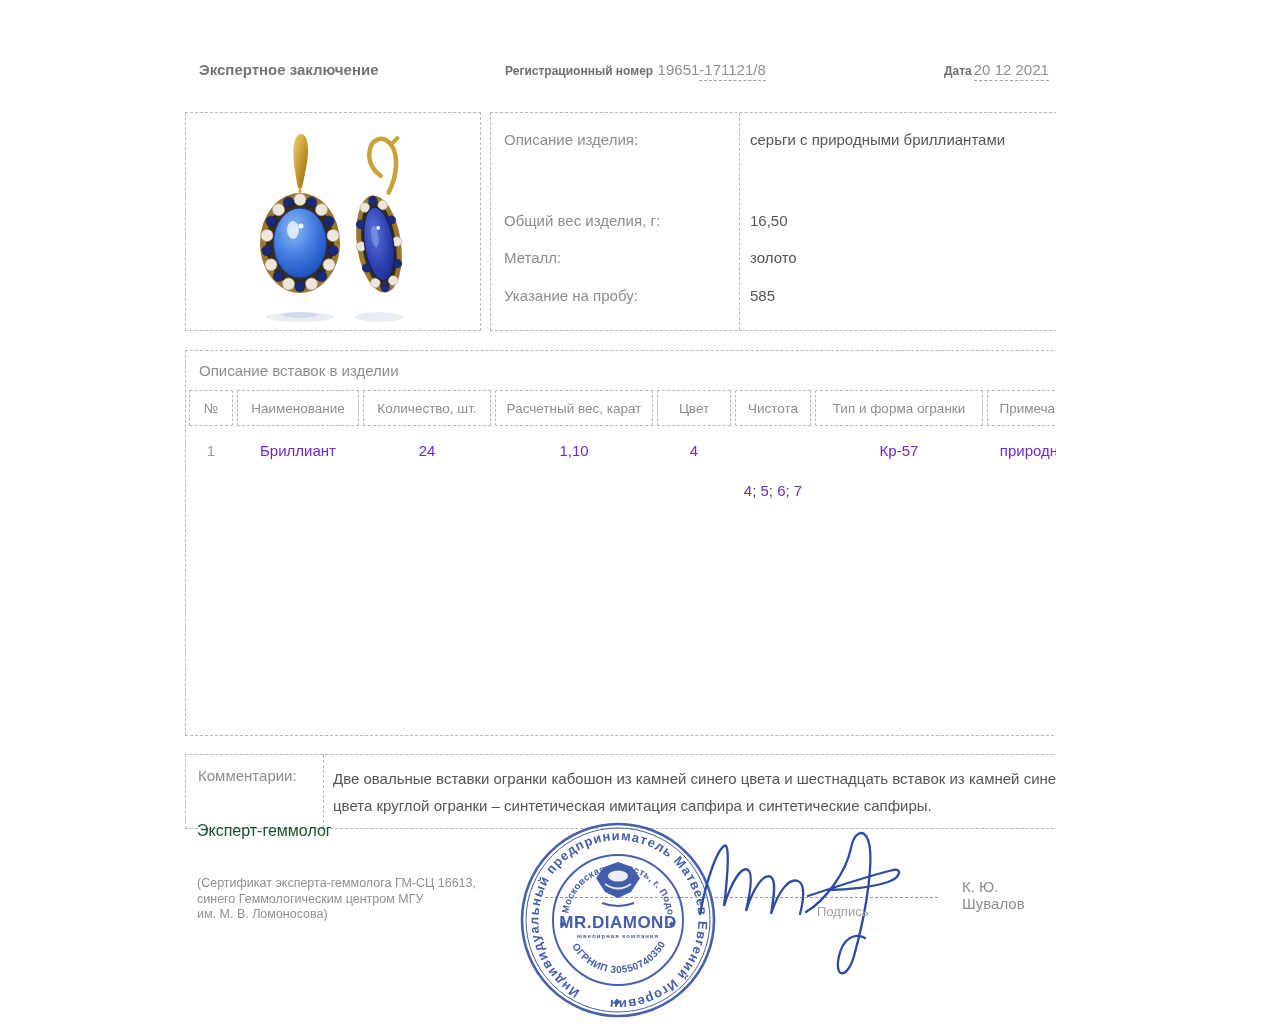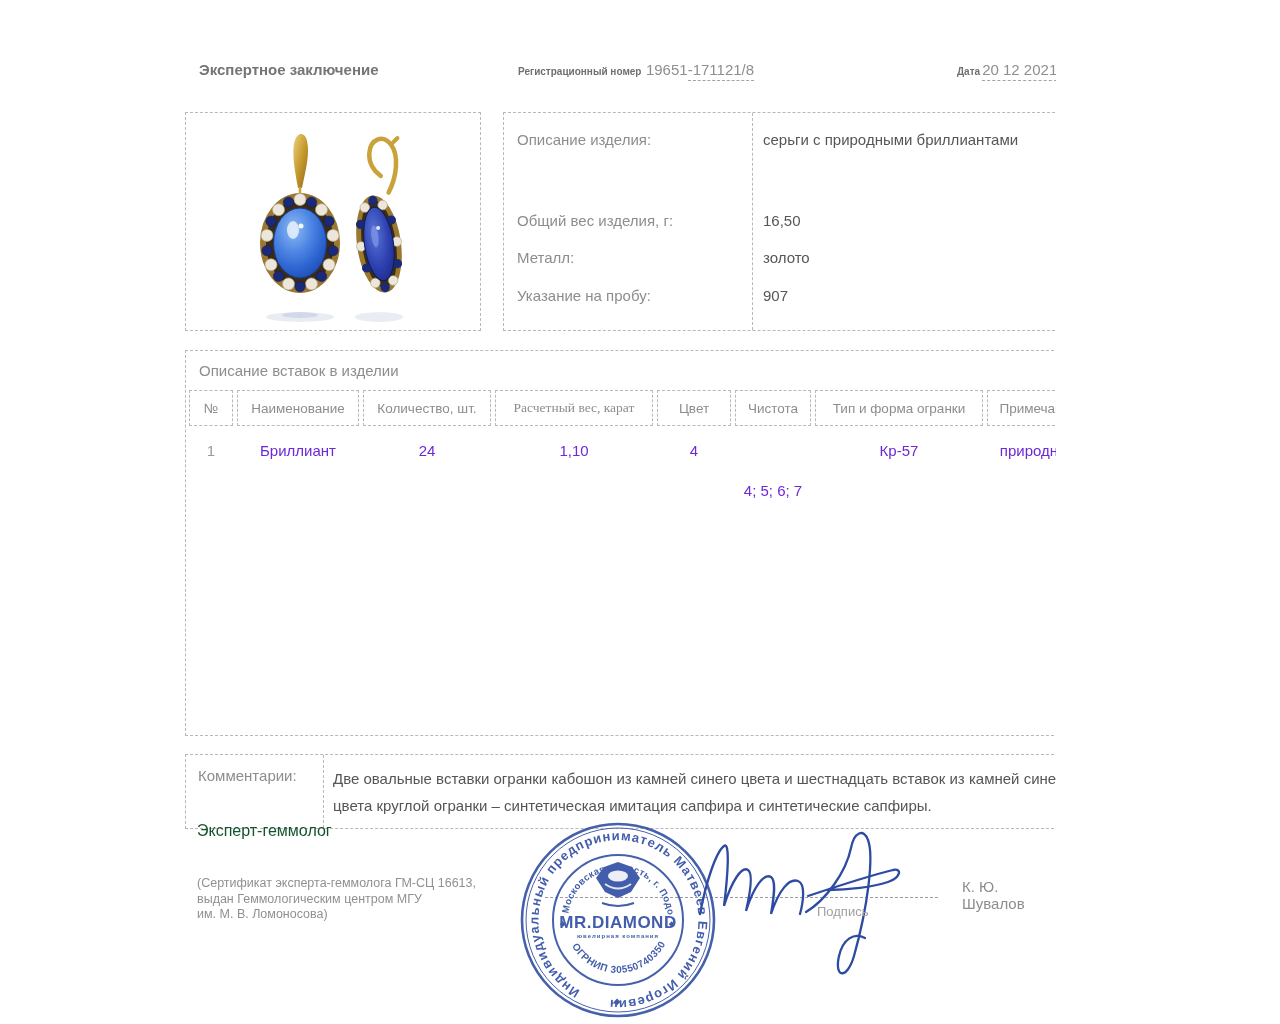--- a/index.html
+++ b/index.html
@@ -8,7 +8,7 @@
   .abs{position:absolute;}
   .lbl{color:#8d8d8d;font-size:15px;}
   .val{color:#565656;font-size:15px;}
-  .hdr-label{font-weight:bold;color:#6f6f6f;font-size:10px;margin-left:13px;}
+  .hdr-label{font-weight:bold;color:#6f6f6f;font-size:12px;}
   .hdr-value{color:#8f8f8f;font-size:15px;}
   .dashu{border-bottom:1px dashed #a3a3a3;padding-bottom:2px;}
   .dashed-box{border:1px dashed #b8b8b8;}

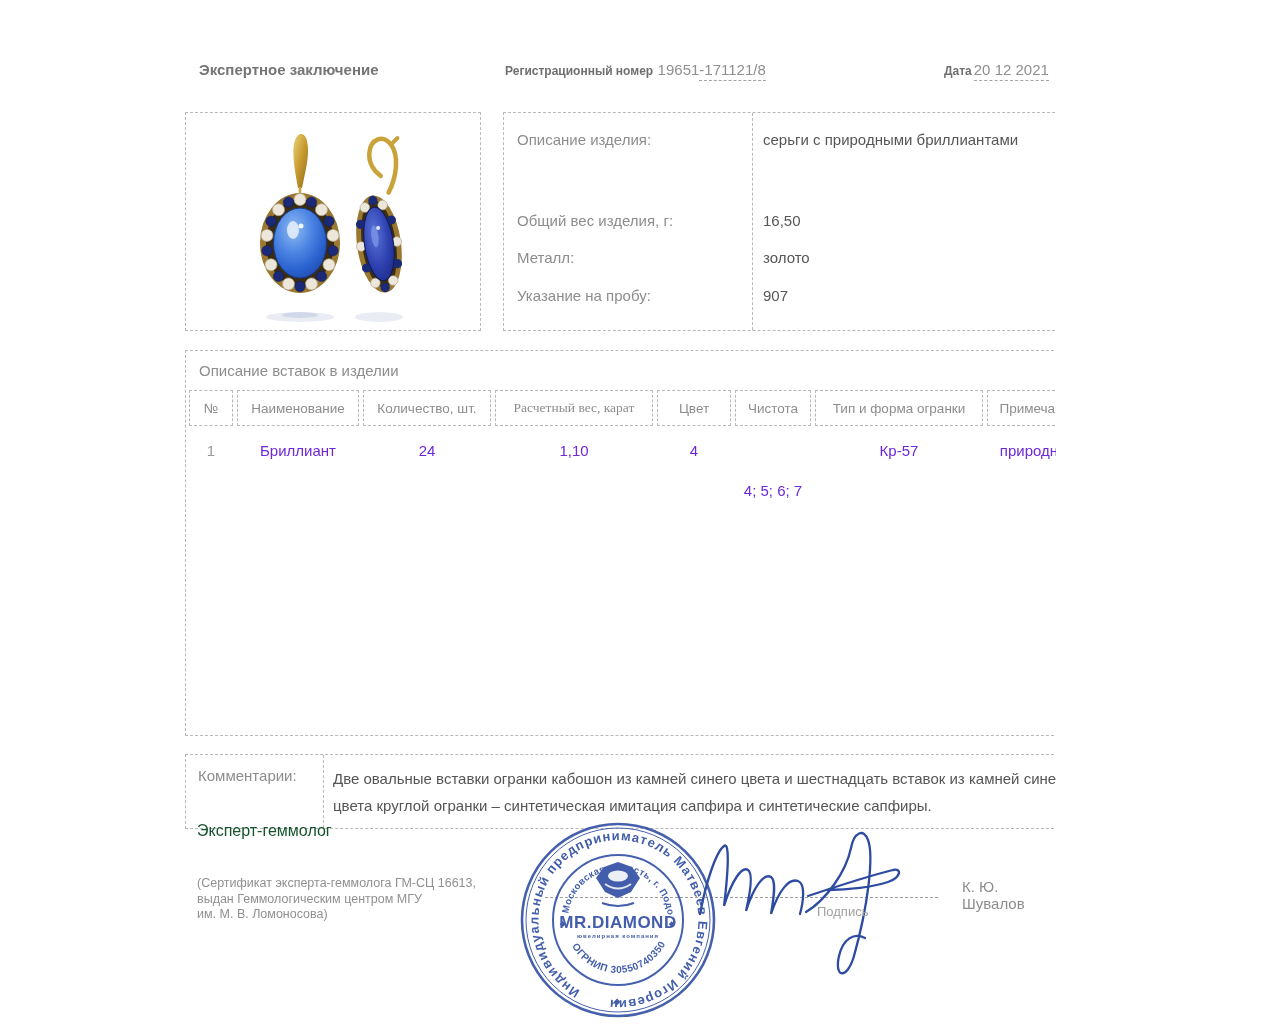--- a/index.html
+++ b/index.html
@@ -119,7 +119,7 @@
     </svg>
   </div>
 
-  <div class="abs dashed-box" style="left:503px;top:112px;width:590px;height:217px;">
+  <div class="abs dashed-box" style="left:490px;top:112px;width:590px;height:217px;">
     <div class="vdiv" style="left:248px;"></div>
     <div class="abs lbl" style="left:13px;top:18px;">Описание изделия:</div>
     <div class="abs val" style="left:259px;top:18px;width:320px;">серьги с природными бриллиантами</div>

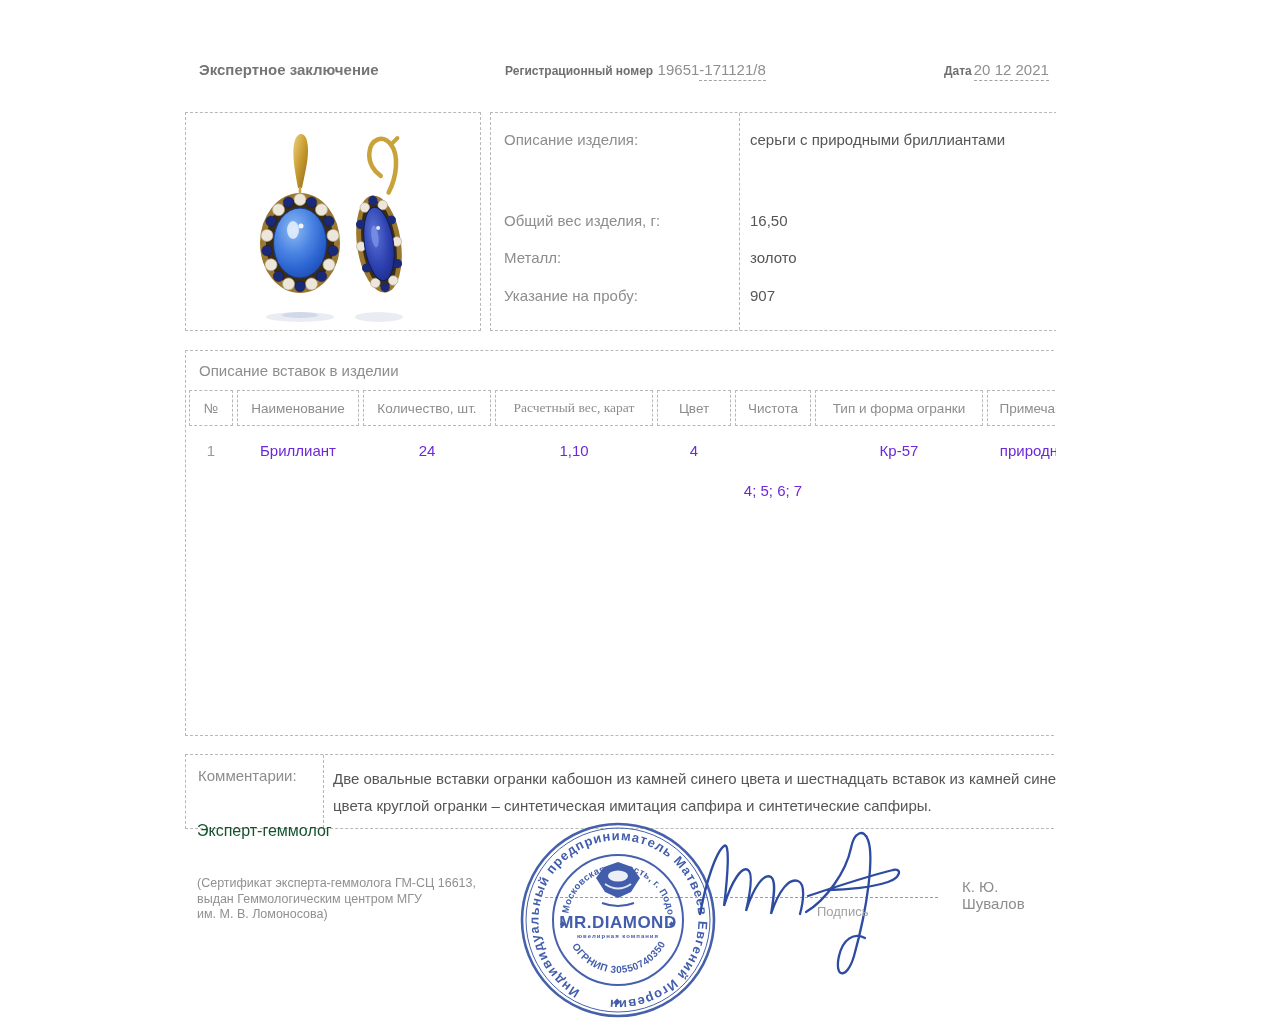--- a/index.html
+++ b/index.html
@@ -131,7 +131,7 @@
     <div class="abs val" style="left:259px;top:136px;">золото</div>
 
     <div class="abs lbl" style="left:13px;top:174px;">Указание на пробу:</div>
-    <div class="abs val" style="left:259px;top:174px;">907</div>
+    <div class="abs val" style="left:259px;top:174px;">585</div>
   </div>
 
   <div class="abs dashed-box" style="left:185px;top:350px;width:907px;height:384px;">

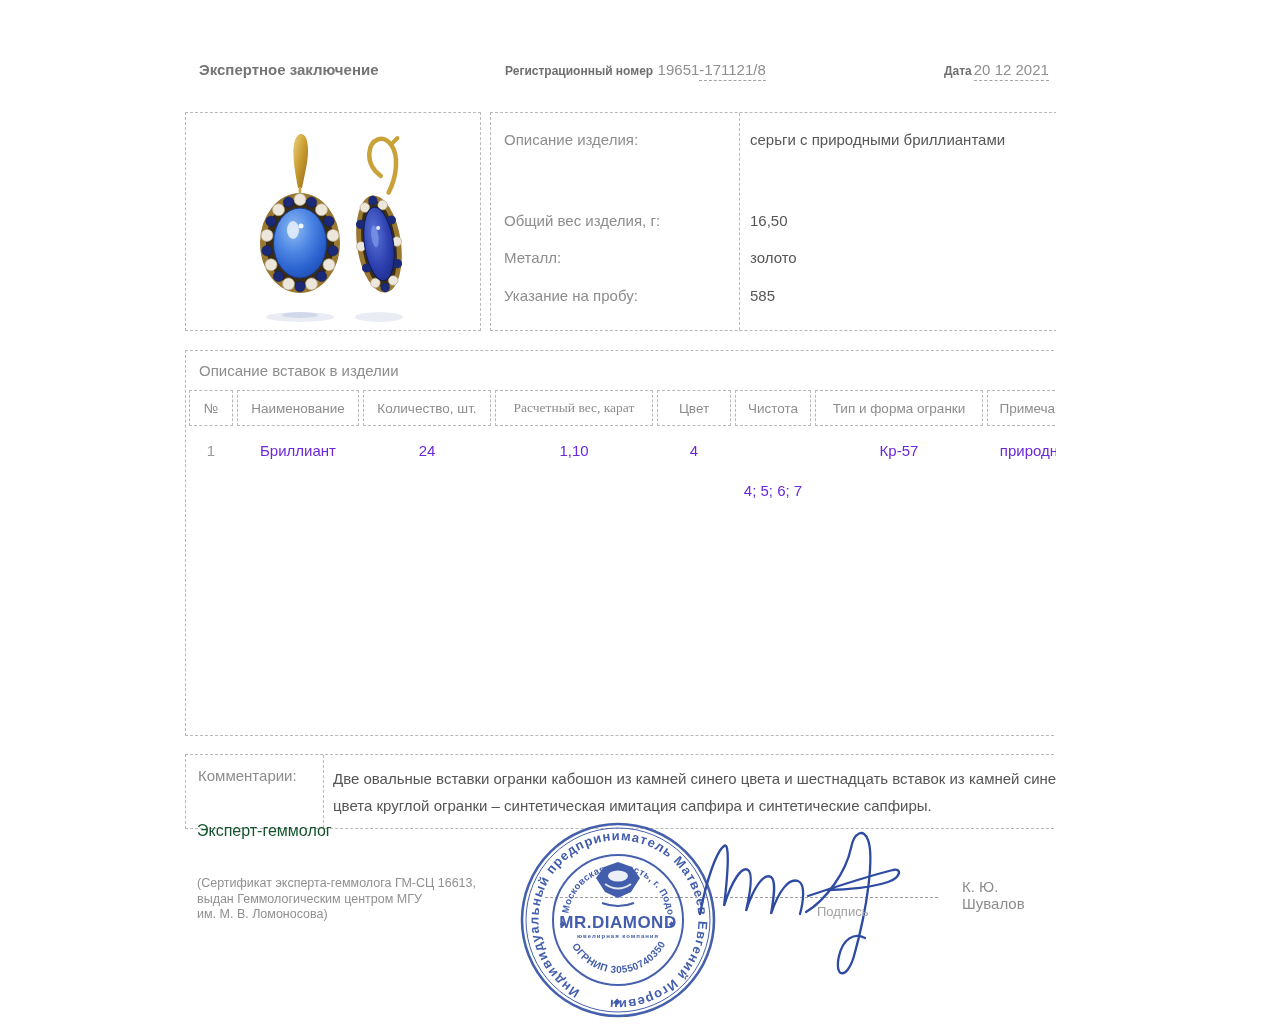--- a/index.html
+++ b/index.html
@@ -140,7 +140,7 @@
     <div class="th-cell" style="left:3px;width:44px;">№</div>
     <div class="th-cell" style="left:51px;width:122px;">Наименование</div>
     <div class="th-cell" style="left:177px;width:128px;">Количество, шт.</div>
-    <div class="th-cell" style="left:309px;width:158px;font-family:Liberation Serif, serif;">Расчетный вес, карат</div>
+    <div class="th-cell" style="left:309px;width:158px;">Расчетный вес, карат</div>
     <div class="th-cell" style="left:471px;width:74px;">Цвет</div>
     <div class="th-cell" style="left:549px;width:76px;">Чистота</div>
     <div class="th-cell" style="left:629px;width:168px;">Тип и форма огранки</div>

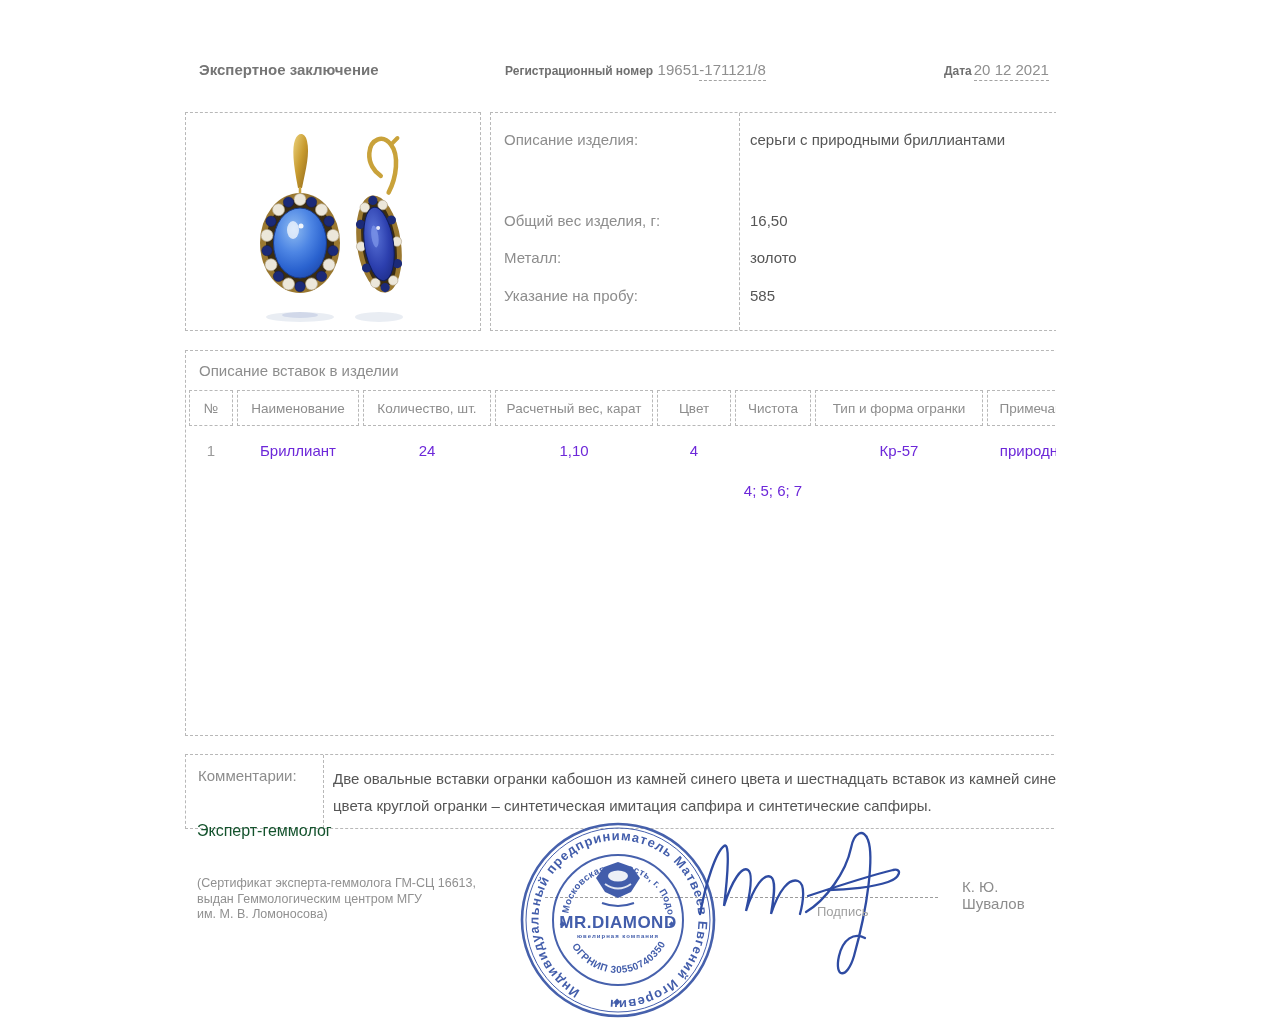--- a/index.html
+++ b/index.html
@@ -167,7 +167,7 @@
   <div class="abs" style="left:197px;top:822px;font-size:16px;color:#14532d;">Эксперт-геммолог</div>
   <div class="abs" style="left:197px;top:876px;">
     <div class="cert-line">(Сертификат эксперта-геммолога ГМ-СЦ 16613,</div>
-    <div class="cert-line">выдан Геммологическим центром МГУ</div>
+    <div class="cert-line">синего Геммологическим центром МГУ</div>
     <div class="cert-line">им. М. В. Ломоносова)</div>
   </div>
 

